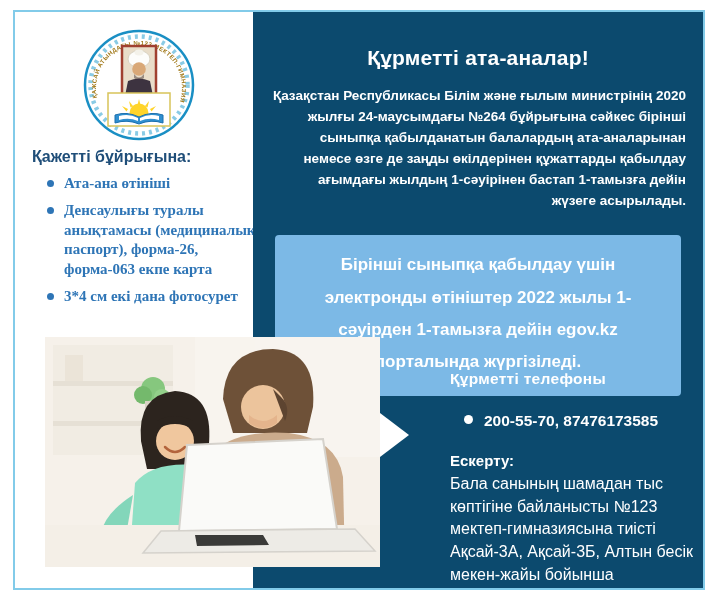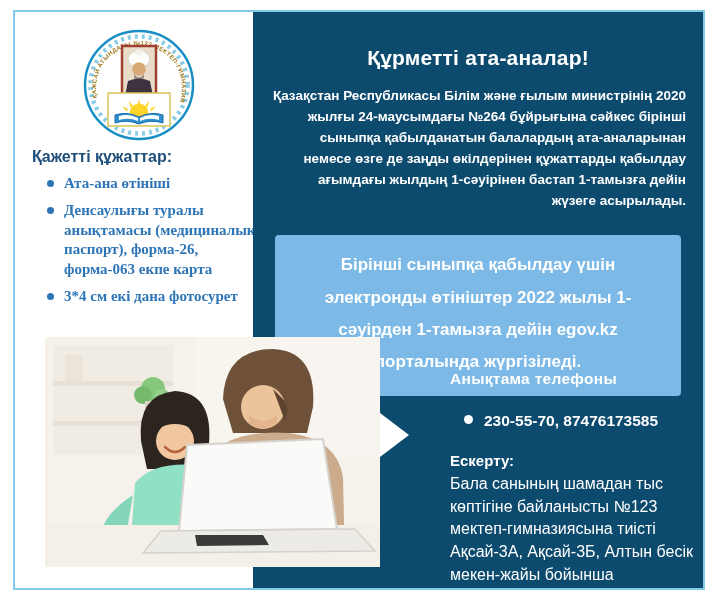--- a/index.html
+++ b/index.html
@@ -119,7 +119,7 @@
   </div>
 
   <div class="docs">
-    <h2 class="docs-heading">Қажетті құжаттар:</h2>
+    <h2 class="docs-heading">Қажетті бұйрығына:</h2>
     <ul class="docs-list">
       <li>Ата-ана өтініші</li>
       <li>Денсаулығы туралы анықтамасы (медициналық паспорт), форма-26, форма-063 екпе карта</li>

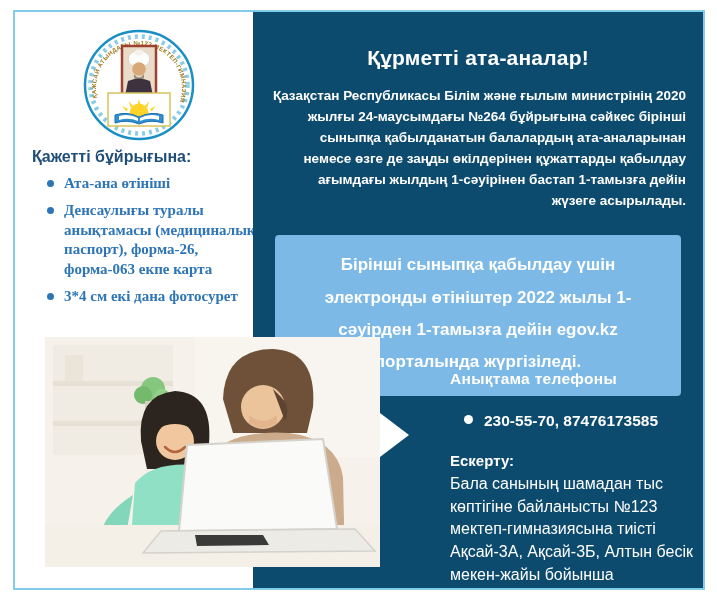--- a/index.html
+++ b/index.html
@@ -133,7 +133,7 @@
     <div class="highlight-box">Бірінші сыныпқа қабылдау үшін электронды өтініштер 2022 жылы 1-сәуірден 1-тамызға дейін egov.kz порталында жүргізіледі.</div>
 
     <div class="contact">
-      <h3 class="contact-heading">Анықтама  телефоны</h3>
+      <h3 class="contact-heading">Құрметті  телефоны</h3>
       <div class="phone-row">
         <span class="dot"></span>
         <span>230-55-70, 87476173585</span>

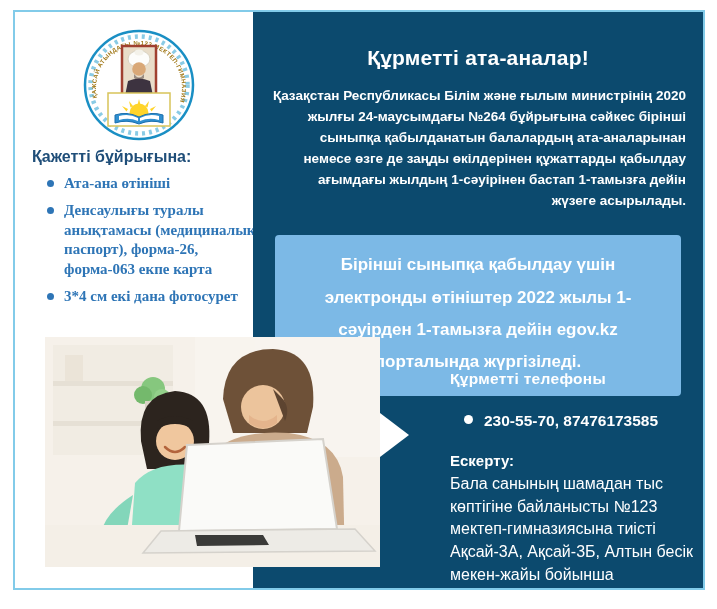--- a/index.html
+++ b/index.html
@@ -136,7 +136,7 @@
       <h3 class="contact-heading">Құрметті  телефоны</h3>
       <div class="phone-row">
         <span class="dot"></span>
-        <span>230-55-70, 87476173585</span>
+        <span>200-55-70, 87476173585</span>
       </div>
       <div class="note-heading">Ескерту:</div>
       <div class="note-body">Бала санының шамадан тыс көптігіне байланысты №123 мектеп-гимназиясына тиісті Ақсай-3А, Ақсай-3Б, Алтын бесік мекен-жайы бойынша орналасқан балалар ғана қабылданады.</div>

